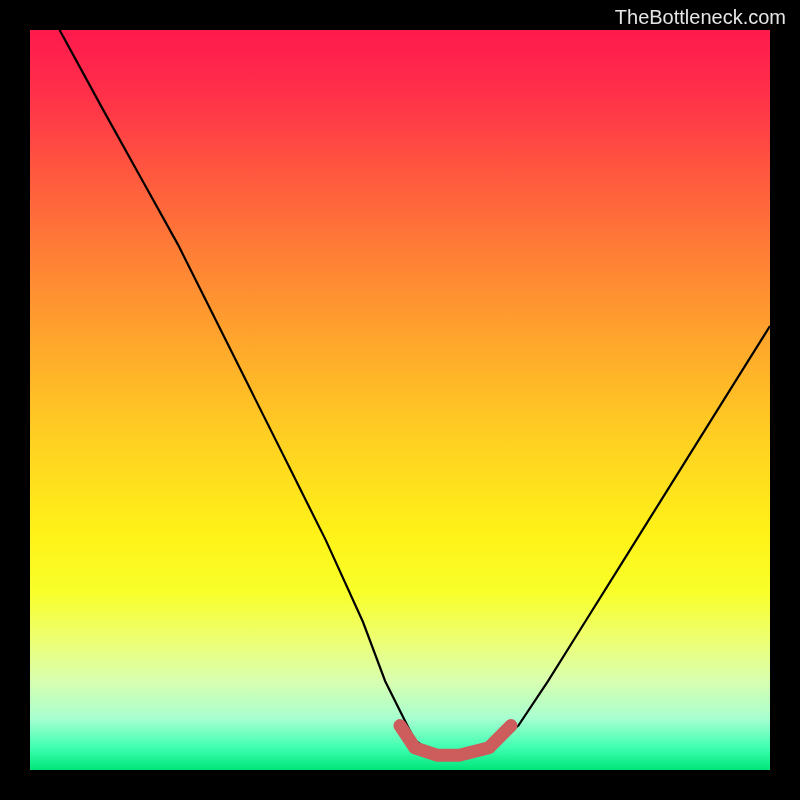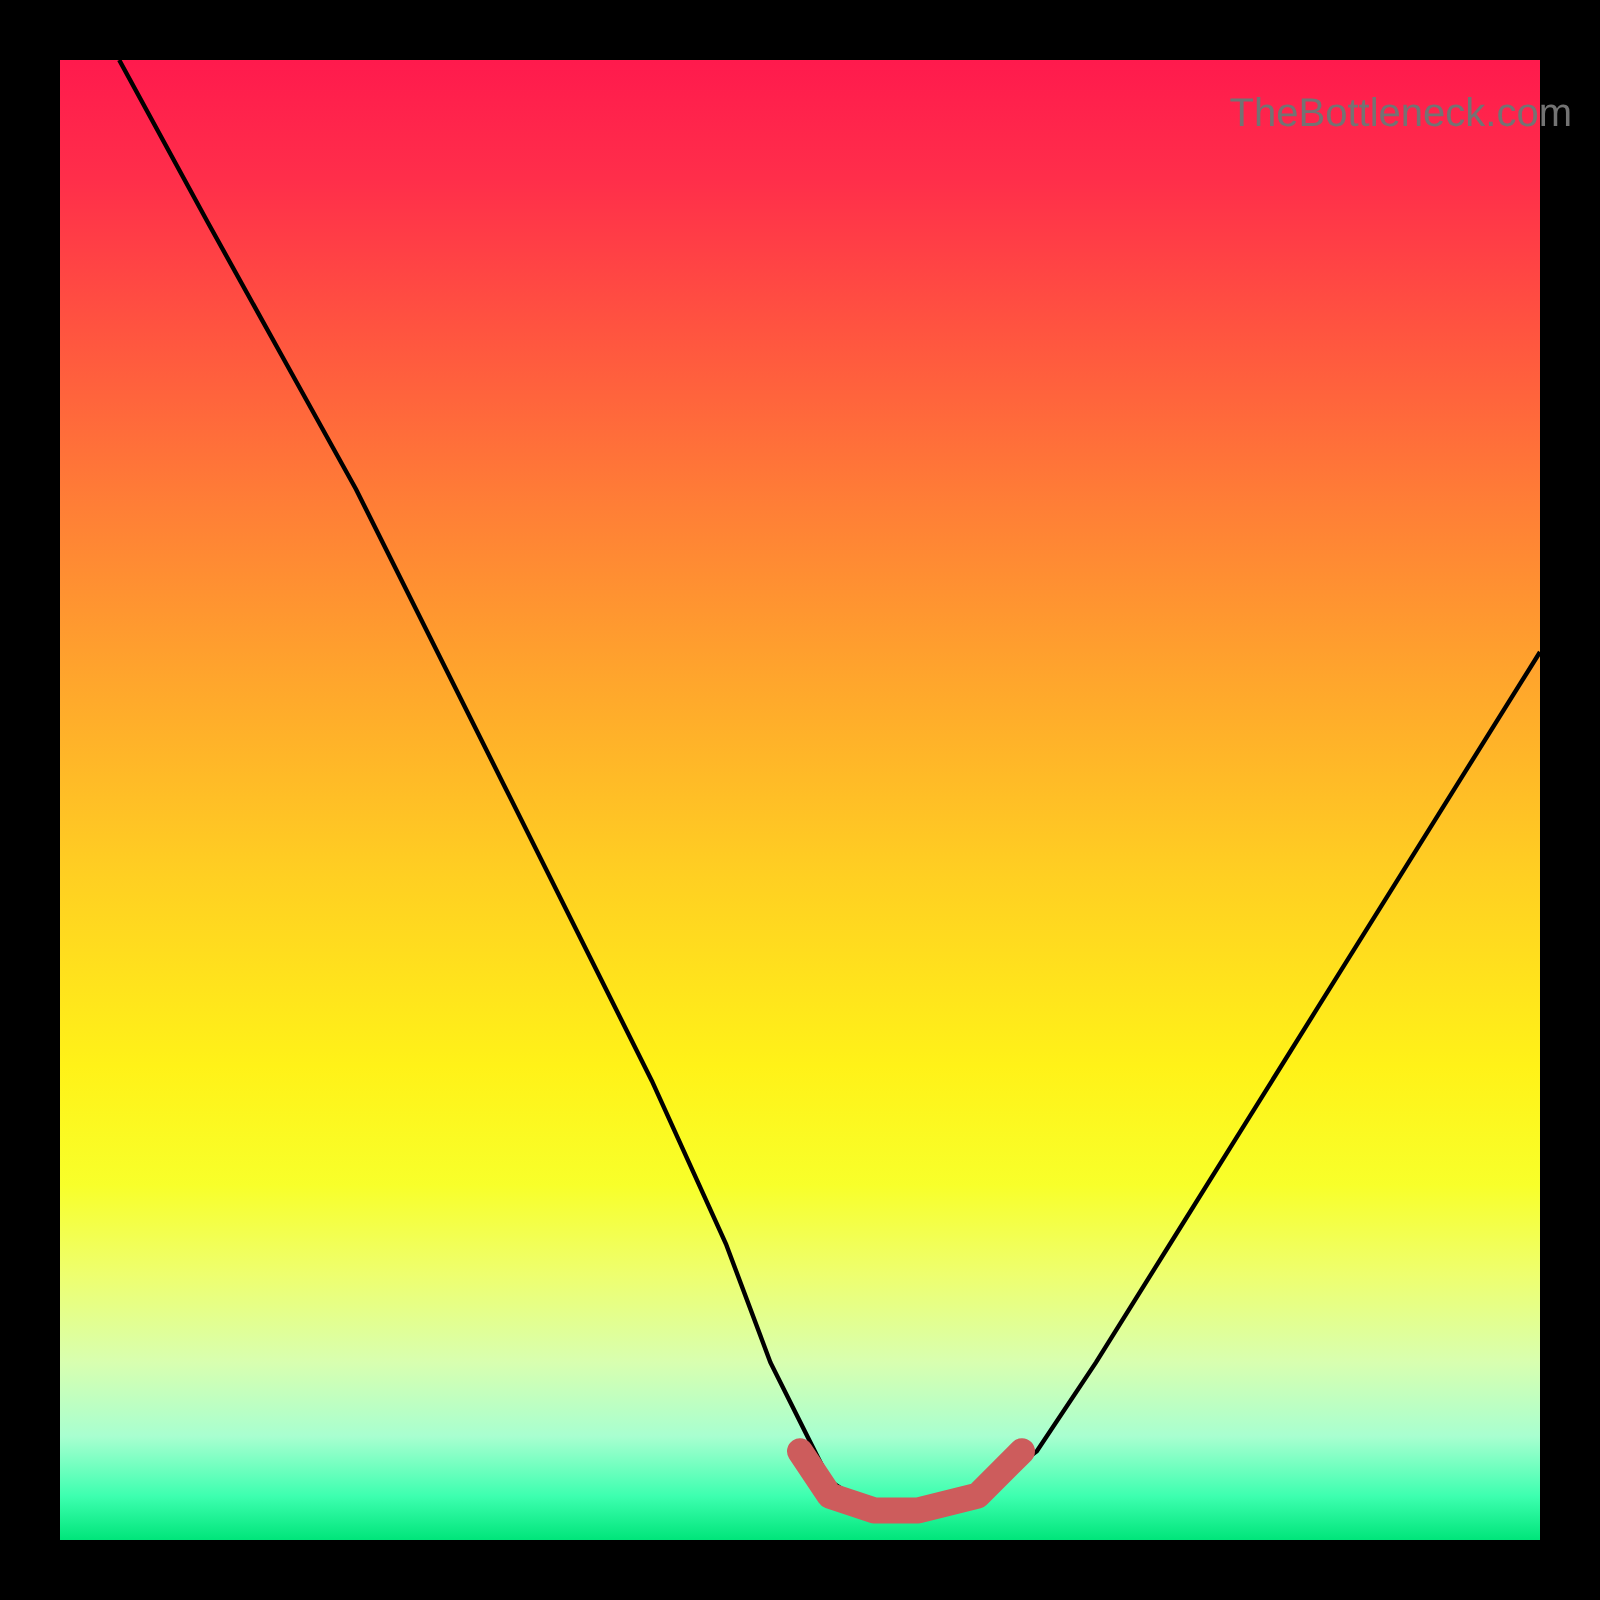--- a/index.html
+++ b/index.html
@@ -15,11 +15,10 @@
     position: absolute;
     top: 6px;
     right: 14px;
-    color: #737373;
+    color: #e5e5e5;
     font-size: 20px;
     font-weight: 500;
     z-index: 10;
-    margin-top: 40px;
   }
   .plot-area {
     position: absolute;

